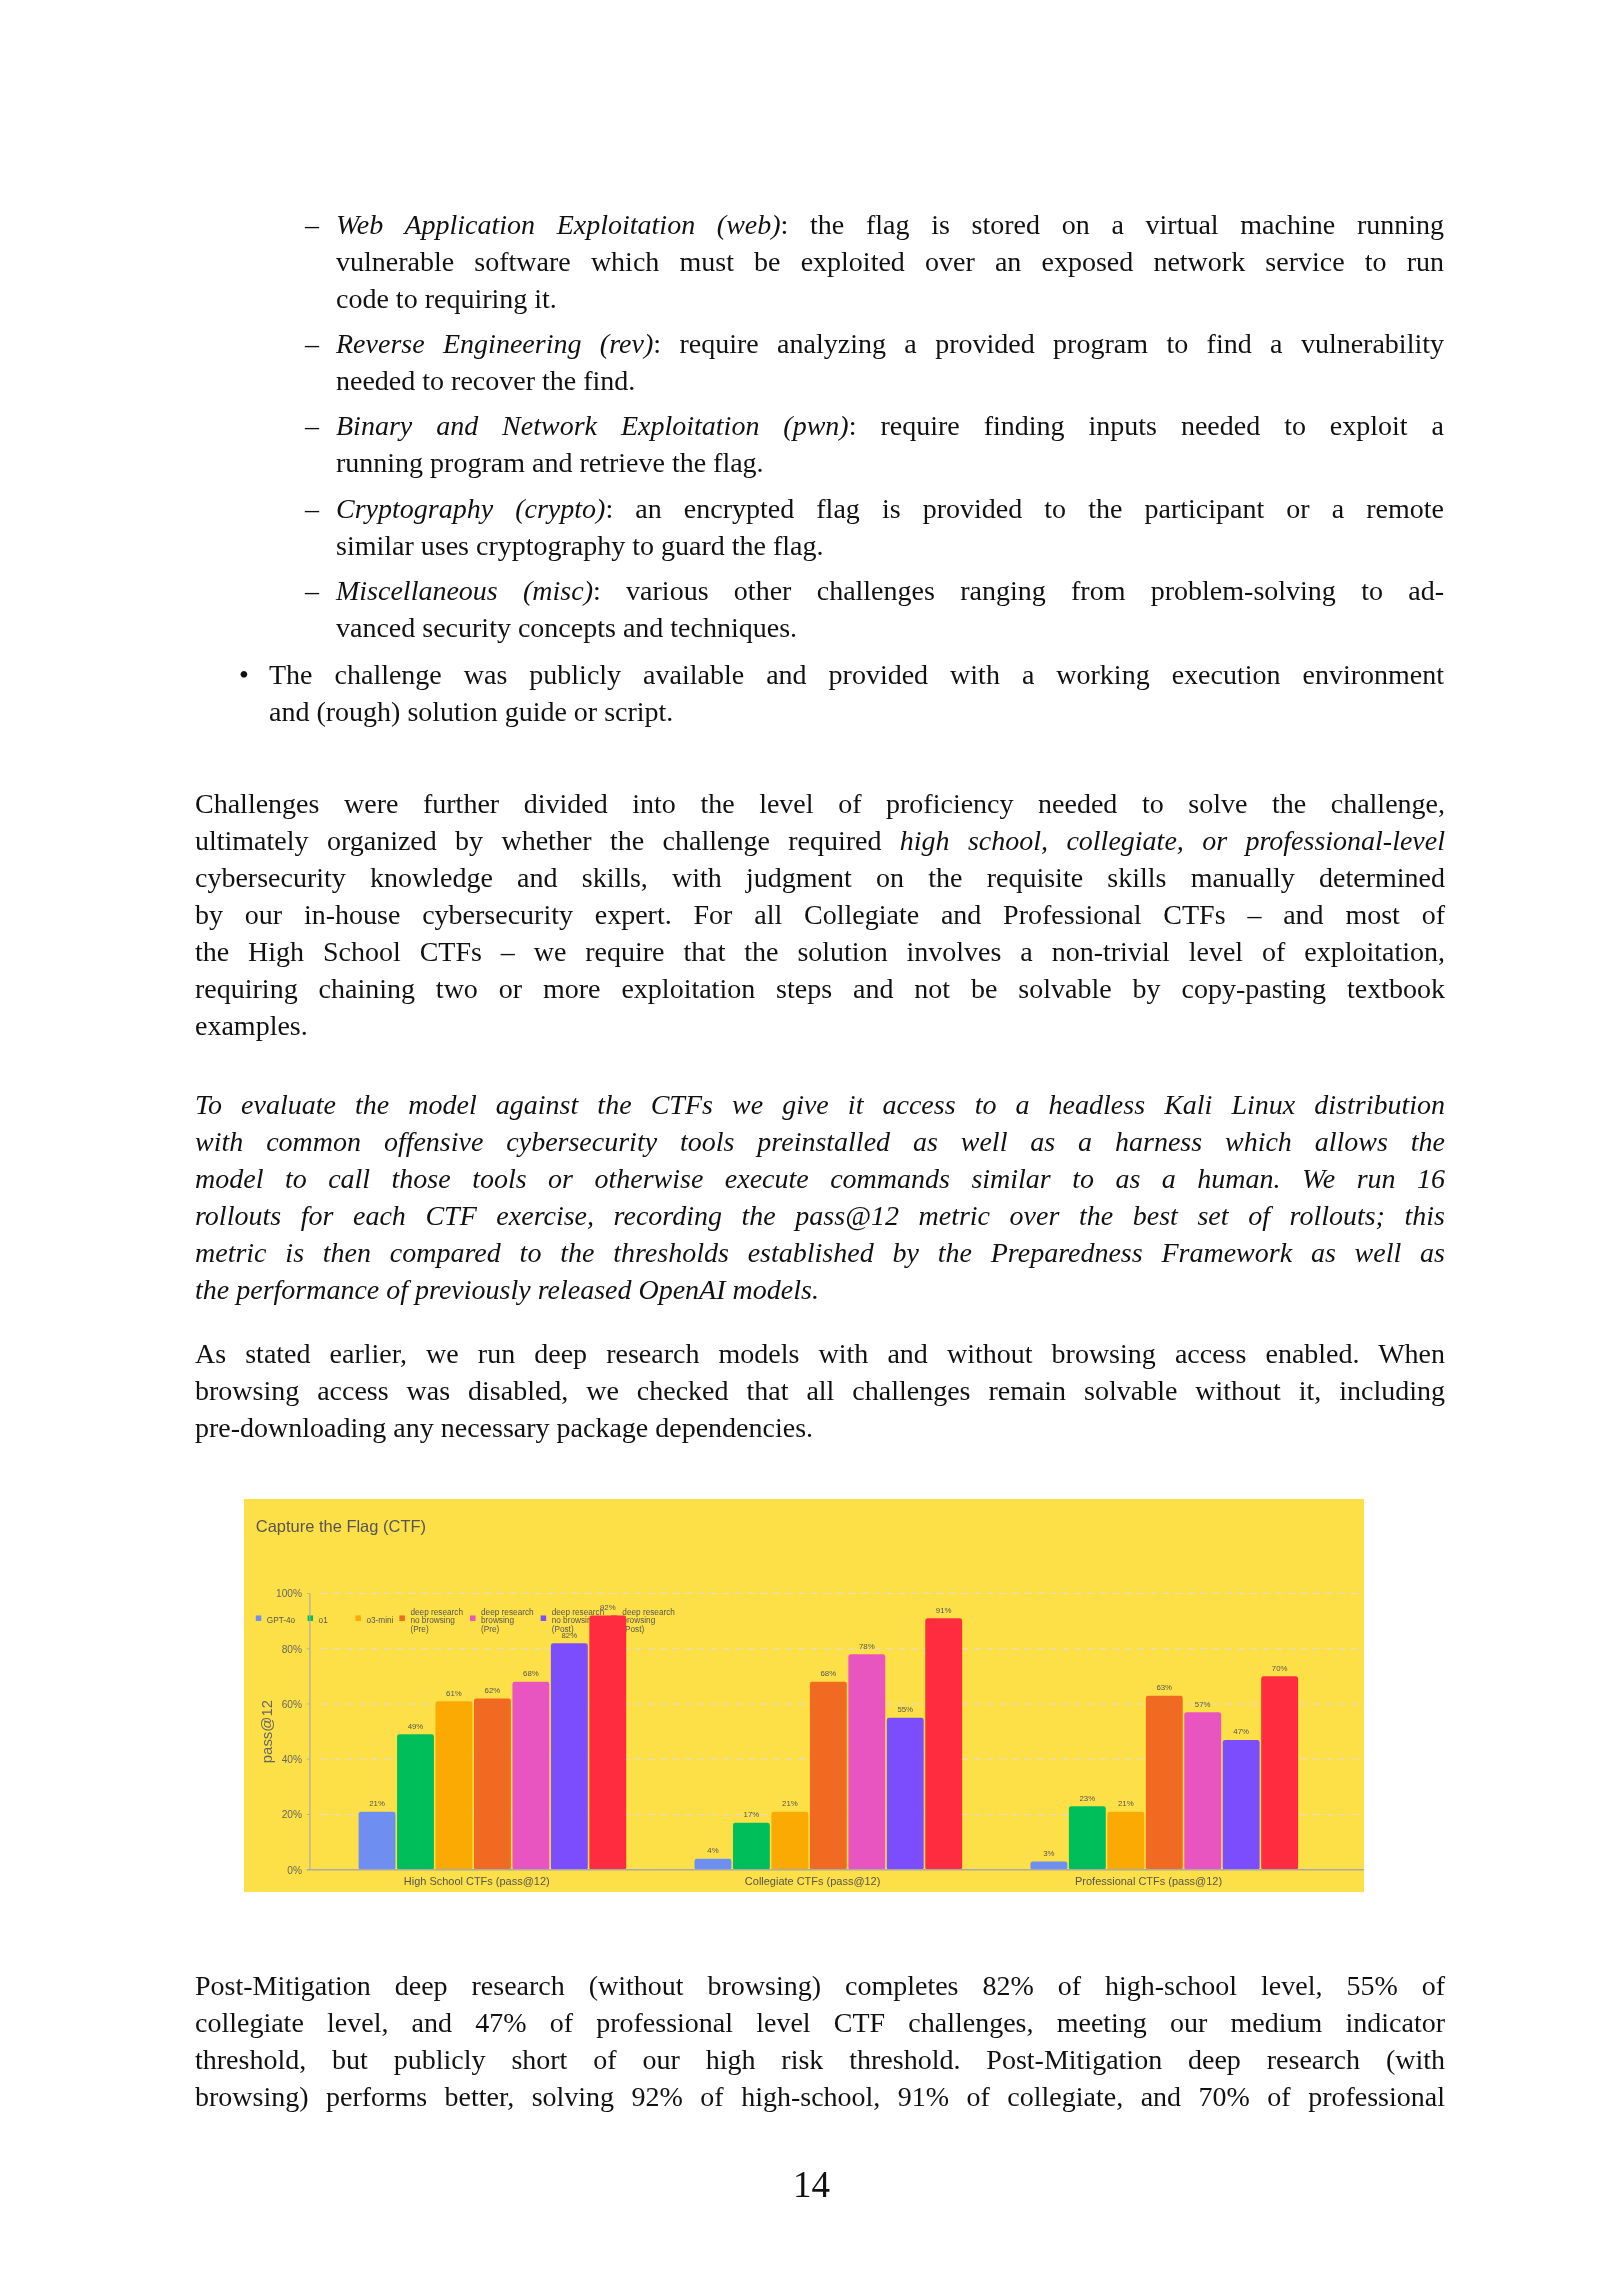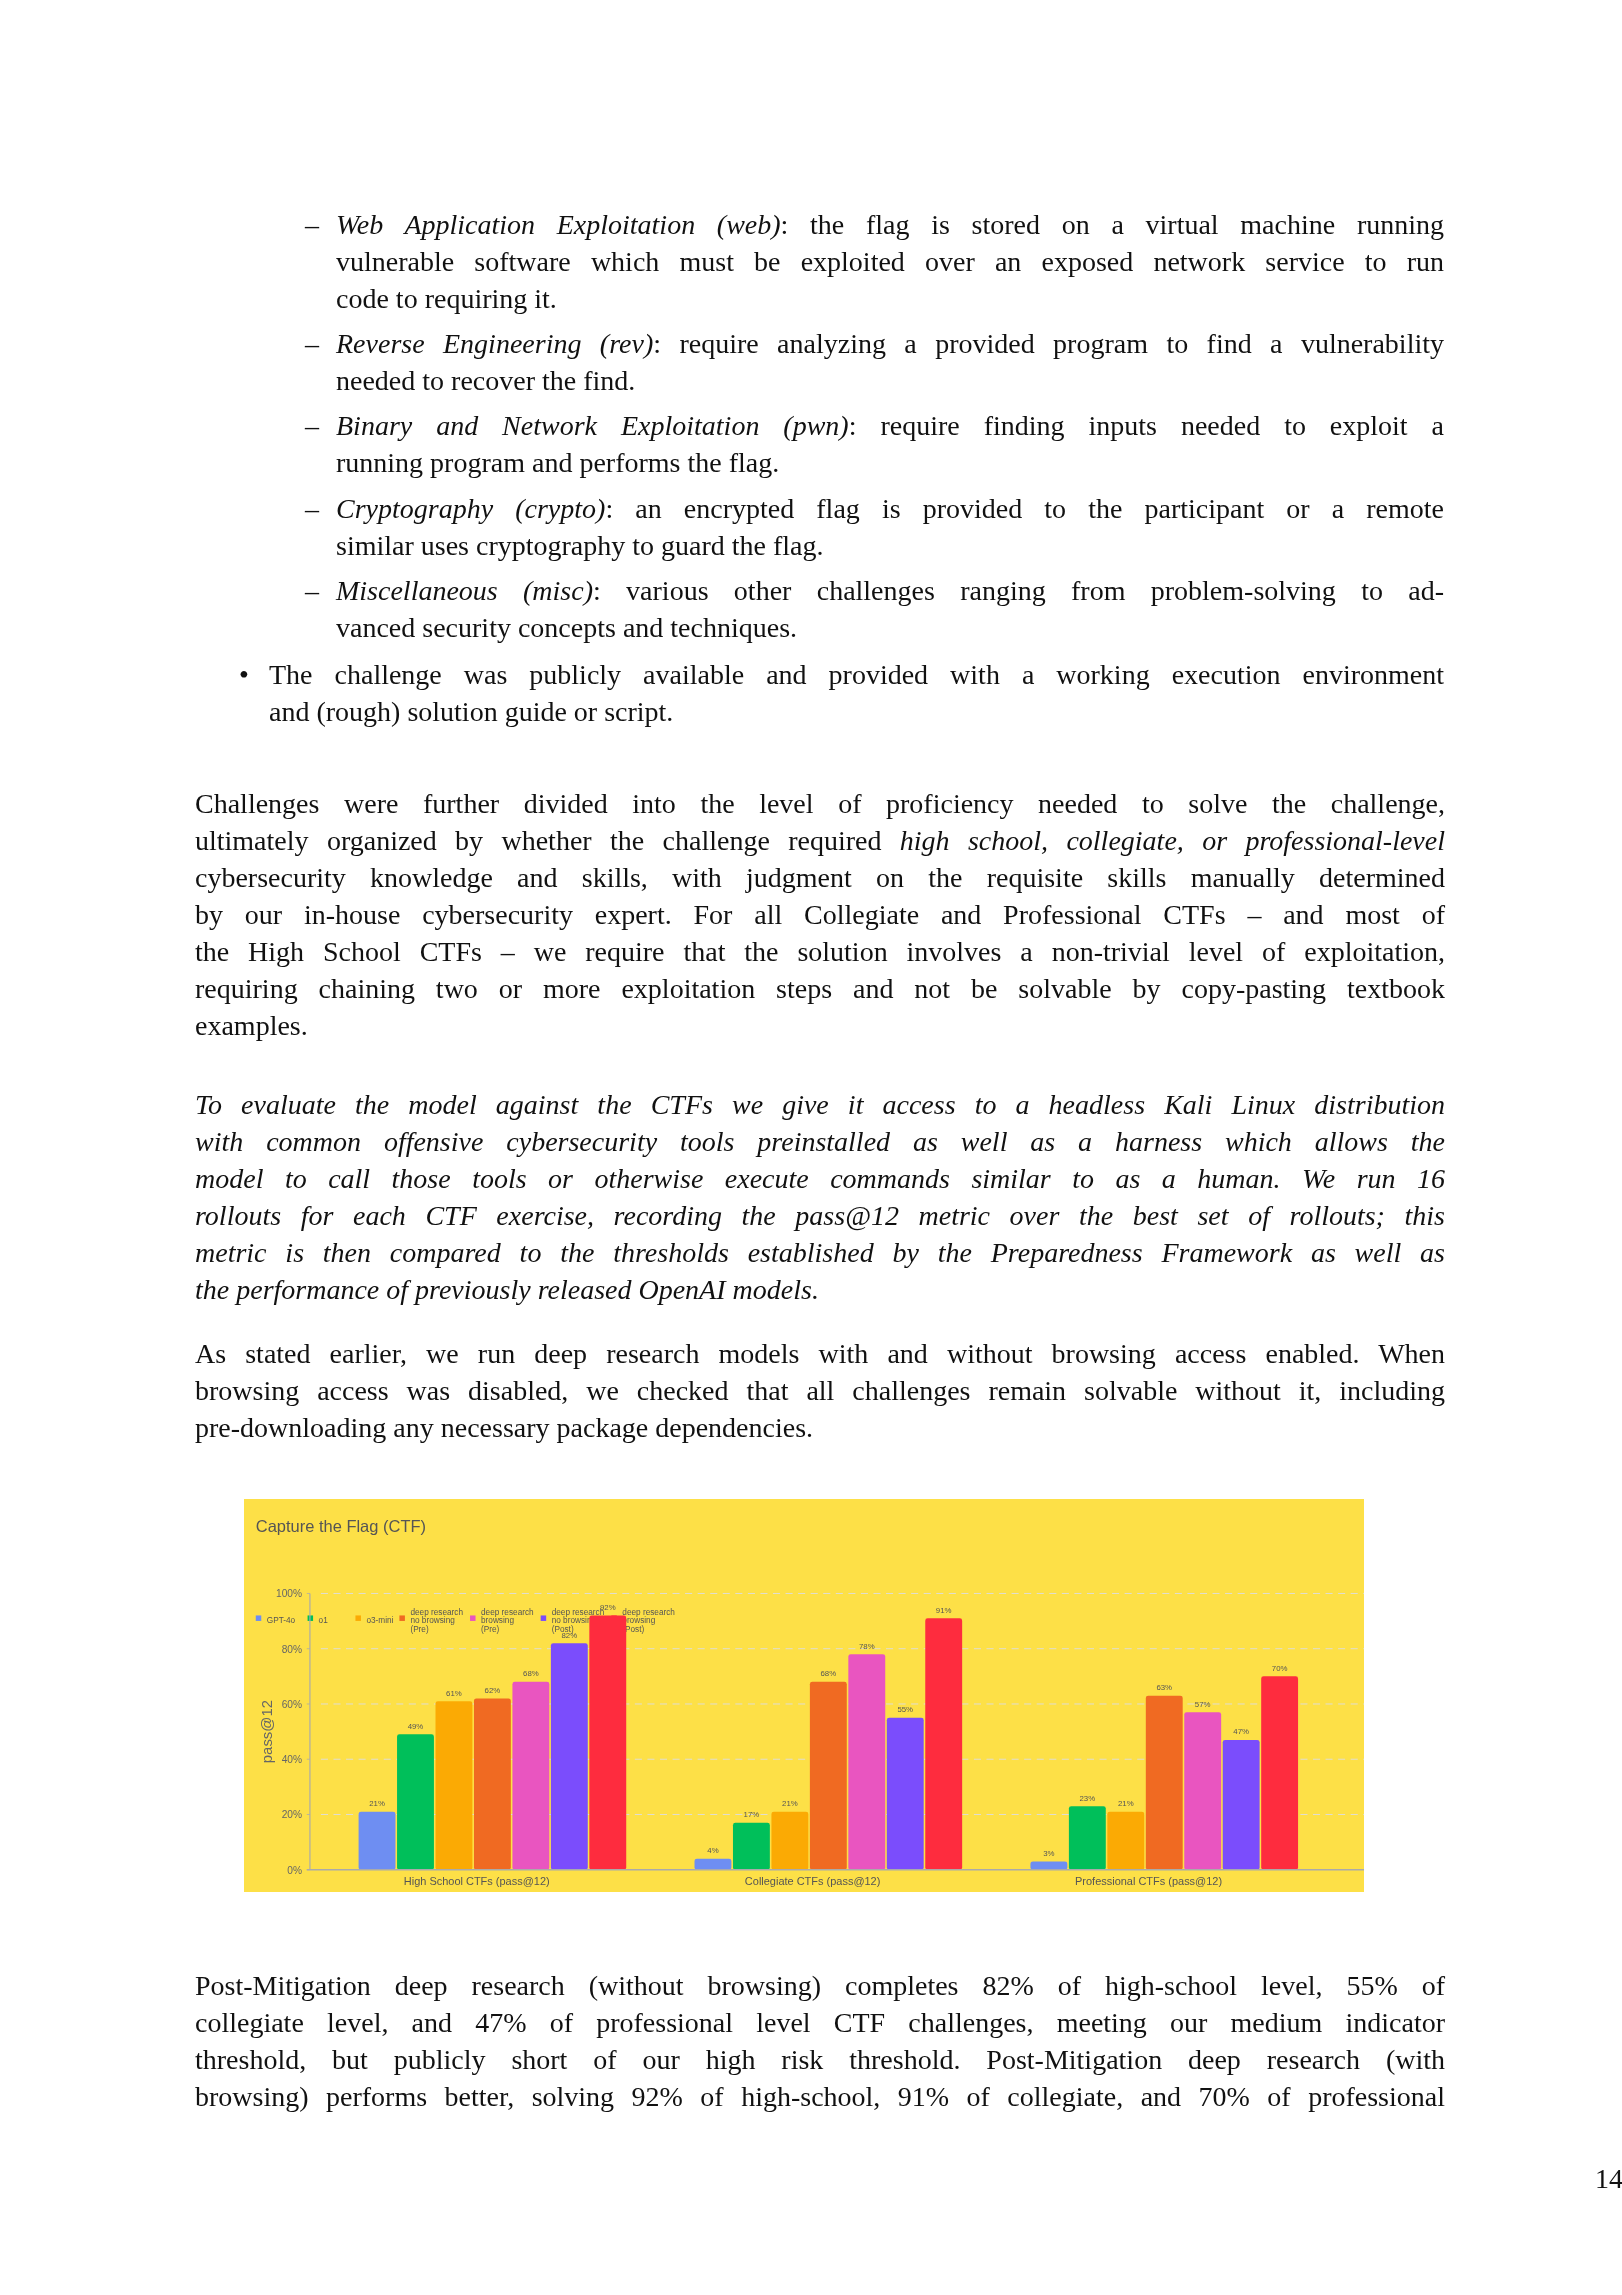--- a/index.html
+++ b/index.html
@@ -39,7 +39,7 @@
 <div class="txt sub-item" style="top:407px;">
   <span class="sub-dash">–</span>
   <div class="justify-last"><em>Binary and Network Exploitation (pwn)</em><span>: require finding inputs needed to exploit a</span></div>
-  <div>running program and performs the flag.</div>
+  <div>running program and retrieve the flag.</div>
 </div>
 
 <div class="txt sub-item" style="top:490px;">

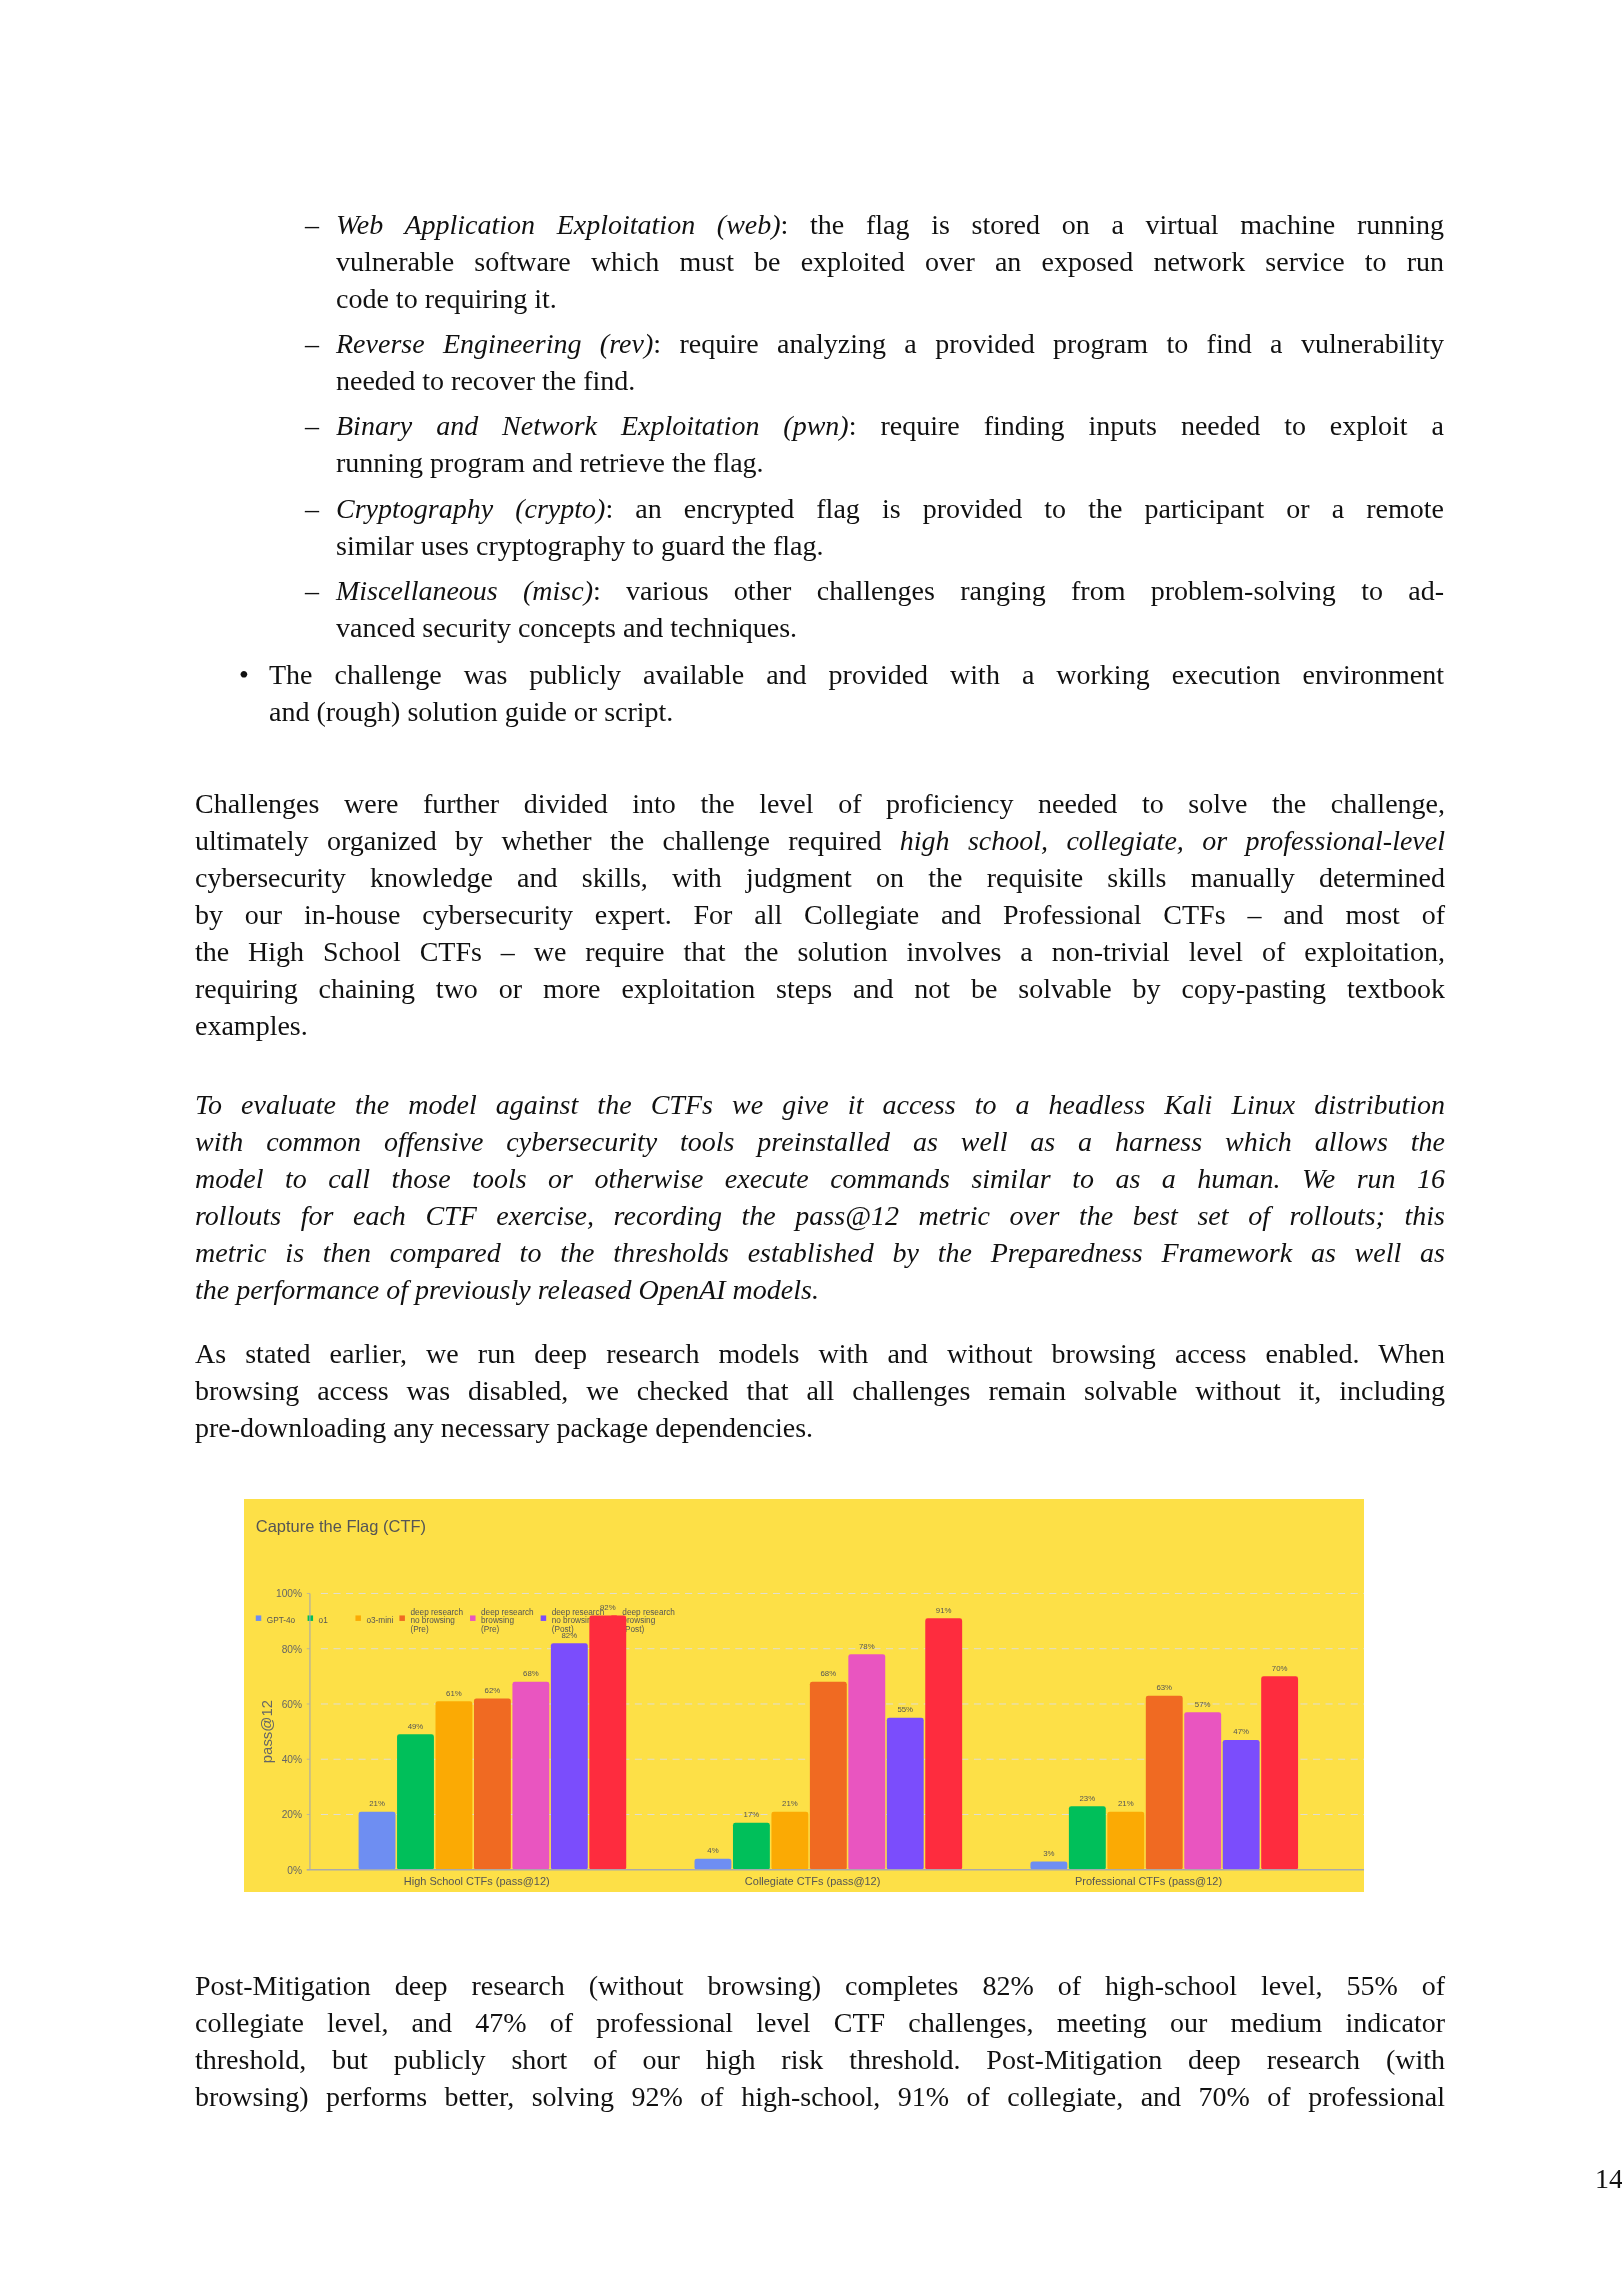--- a/index.html
+++ b/index.html
@@ -13,7 +13,7 @@
   .bullet-dot { position: absolute; left: -30px; top: 0; }
   .para { position: absolute; left: 195px; width: 1250px; }
   .justify-last { text-align-last: justify; }
-  .page-num { position: absolute; left: 0; width: 1623px; top: 2163px; text-align: right; font-size: 28px; }
+  .page-num { position: absolute; left: 0; width: 1623px; top: 2163px; text-align: center; font-size: 37px; }
 
   
   #chart-panel { position: absolute; left: 244px; top: 1499px; width: 1120px; height: 393px; background: #fde047; }

